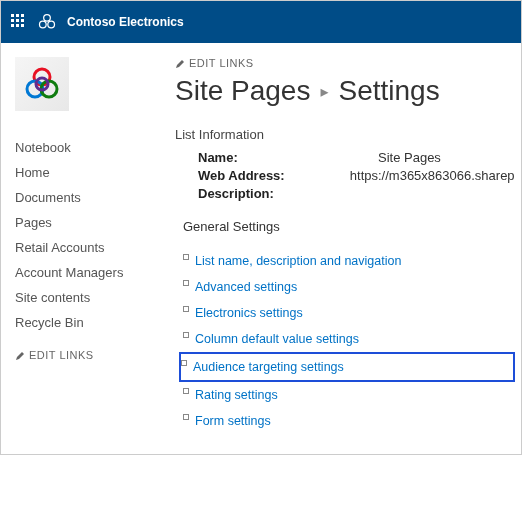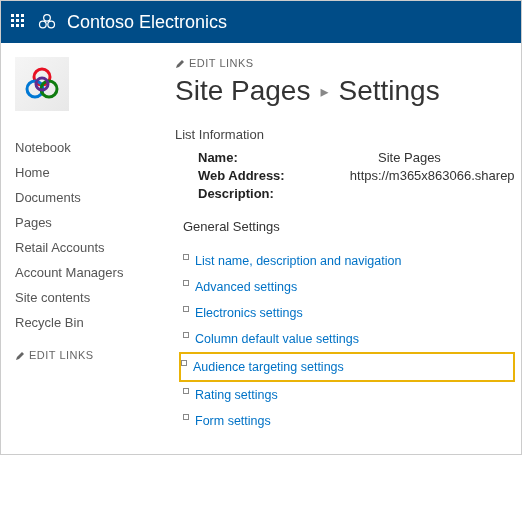--- a/index.html
+++ b/index.html
@@ -30,7 +30,7 @@
   }
   .waffle span { background: #fff; width:3px; height:3px; }
   .logo-svg { width:20px; height:20px; }
-  .appbar-title { font-size: 18px; font-weight: 400; }
+  .appbar-title { font-size: 12px; font-weight: 700; }
   
   .content {
     display: flex;

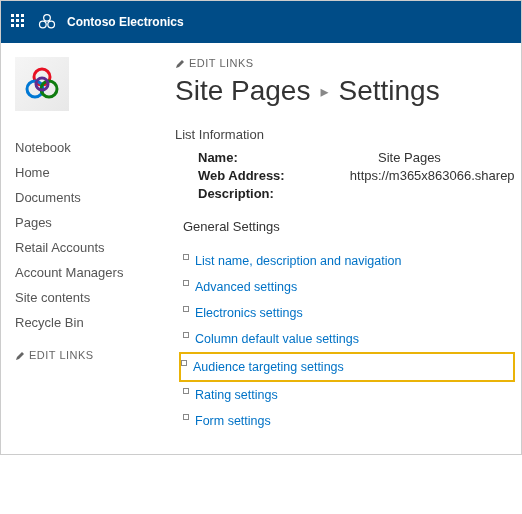--- a/index.html
+++ b/index.html
@@ -100,7 +100,7 @@
     text-decoration:none;
   }
   .highlight {
-    border:2px solid #eab308;
+    border:2px solid #1d4ed8;
     padding:2px 6px 2px 2px;
     margin-left:-4px;
   }

